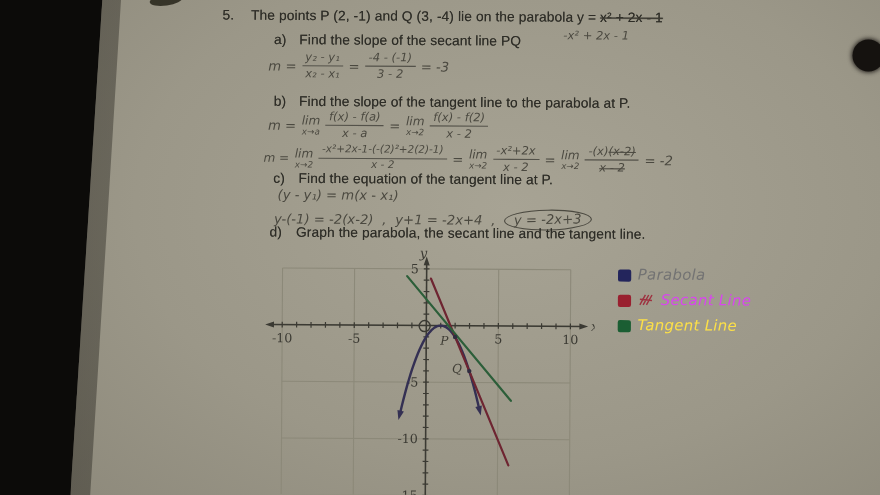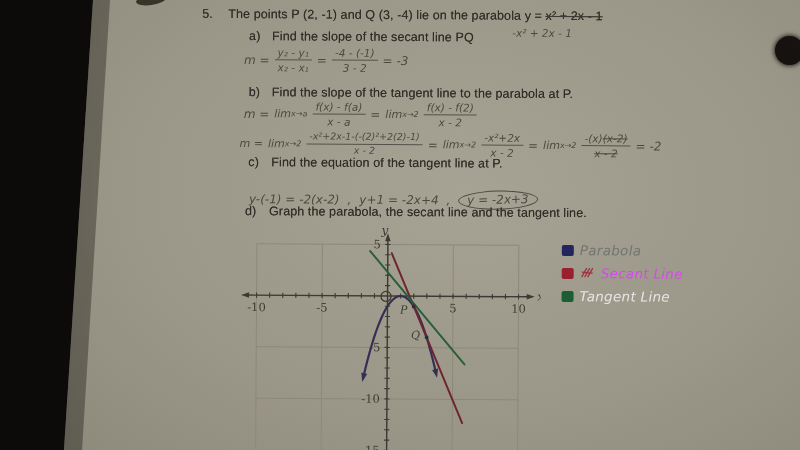--- a/index.html
+++ b/index.html
@@ -26,7 +26,7 @@
   .frac{display:inline-flex;flex-direction:column;align-items:center;font-size:10.5px;line-height:1.15;justify-content:center;}
   .frac .fnum{border-bottom:1.3px solid #54524a;padding:0 3px 1px;}
   .frac .fden{padding-top:1px;}
-  .lim{display:inline-flex;flex-direction:row;align-items:center;line-height:1;font-size:11px;}
+  .lim{display:inline-flex;flex-direction:column;align-items:center;line-height:1;font-size:11px;}
   .lim .lsub{font-size:8px;margin-top:1px;}
   .cancel{text-decoration:line-through;text-decoration-thickness:1.2px;}
   .oval{border:1.6px solid #4b4940;border-radius:50%;padding:1px 8px 2px;transform:rotate(-1.5deg);display:inline-block;}

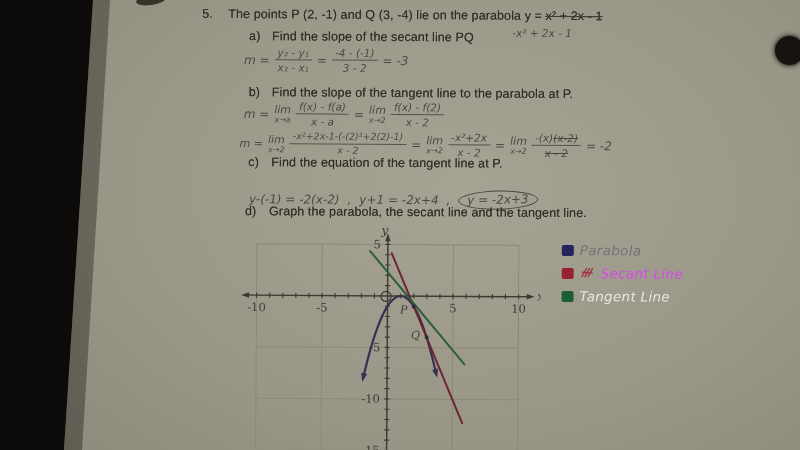--- a/index.html
+++ b/index.html
@@ -126,6 +126,7 @@
     <span class="abs print" style="left:249px;top:156px;">c)</span>
     <span class="abs print" style="left:272px;top:156px;">Find the equation of the tangent line at P.</span>
 
+    <span class="abs hand" style="left:253px;top:171px;">(y - y₁) = m(x - x₁)</span>
 
     <div class="abs hand mrow" style="left:250px;top:190px;gap:8px;">
       <span>y-(-1) = -2(x-2)</span>

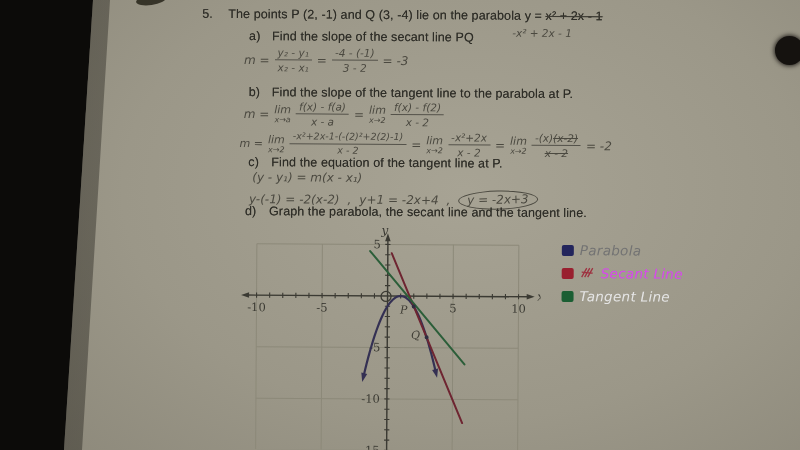--- a/index.html
+++ b/index.html
@@ -231,7 +231,7 @@
       </div>
       <div class="lrow">
         <span class="swatch" style="background-color: rgb(27, 94, 51);"></span>
-        <span style="color: #e5e5e5;">Tangent Line</span>
+        <span style="color: #fde047;">Tangent Line</span>
       </div>
     </div>
   </div>

